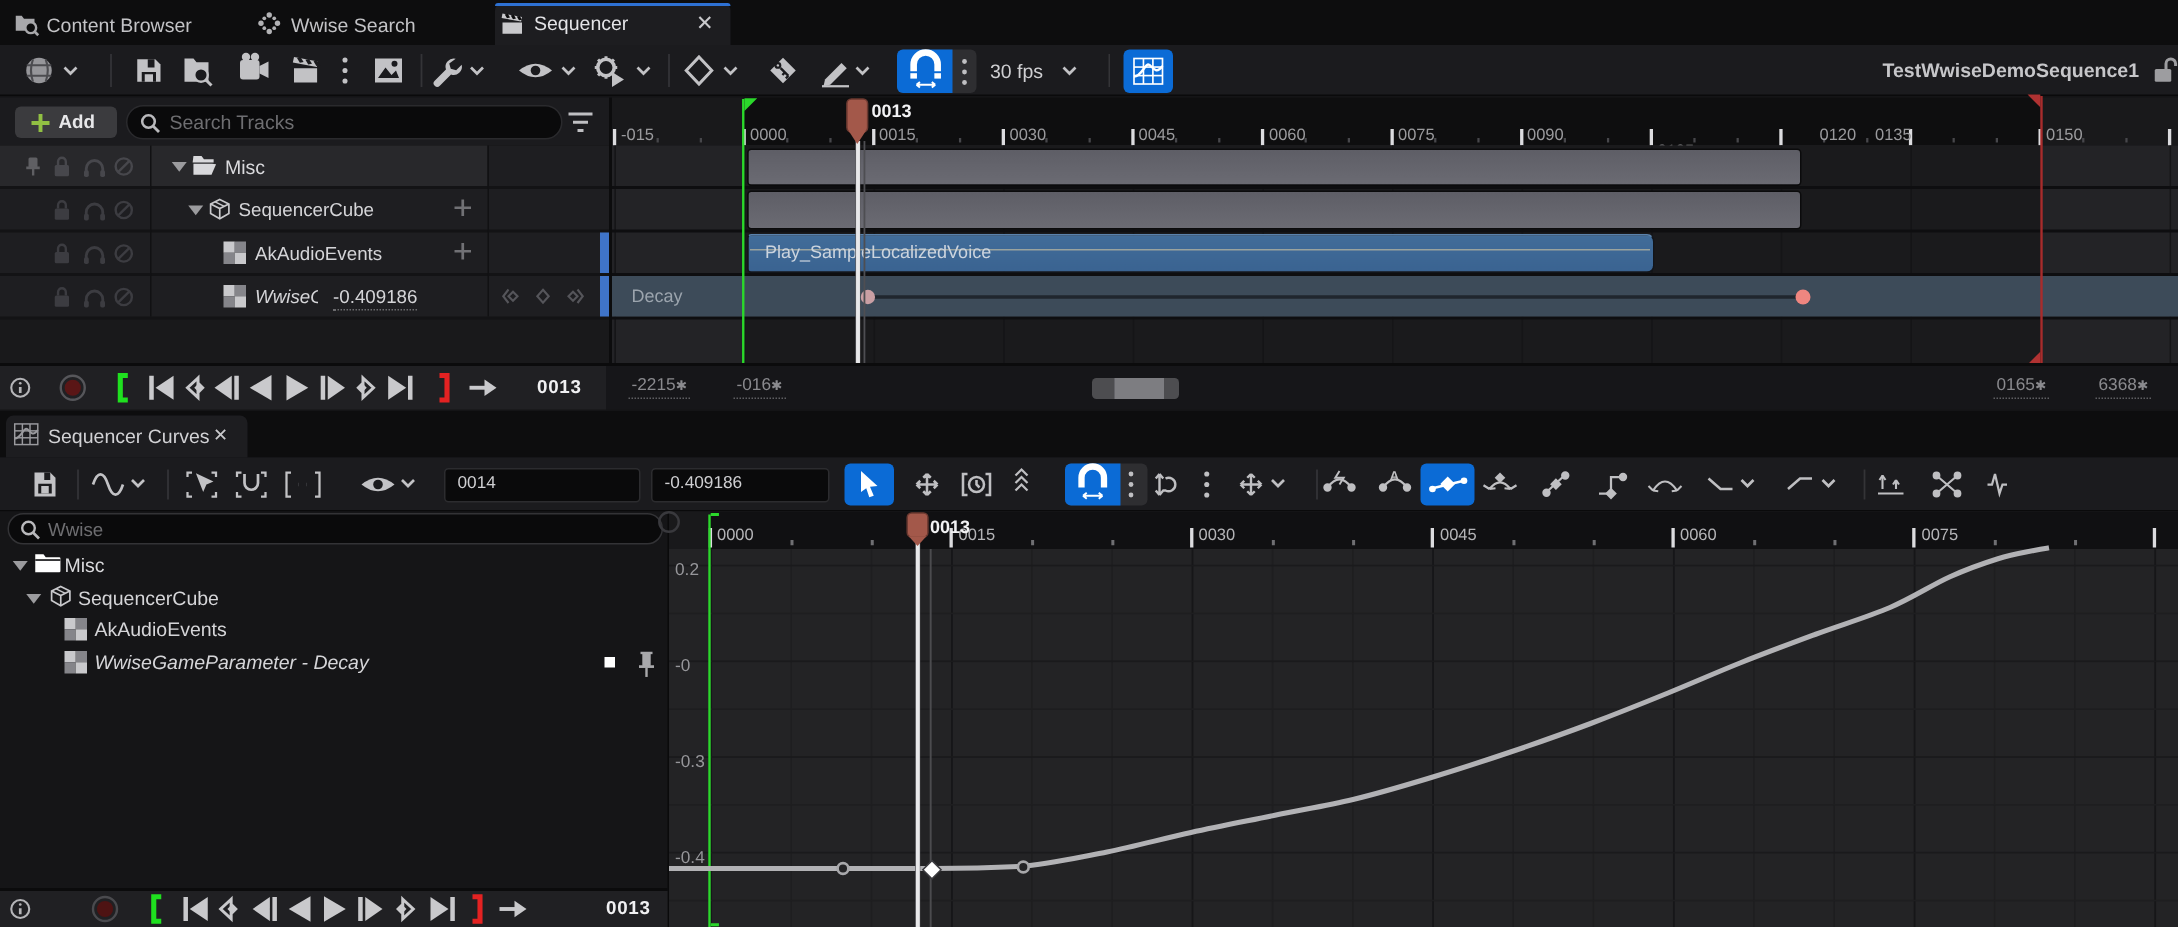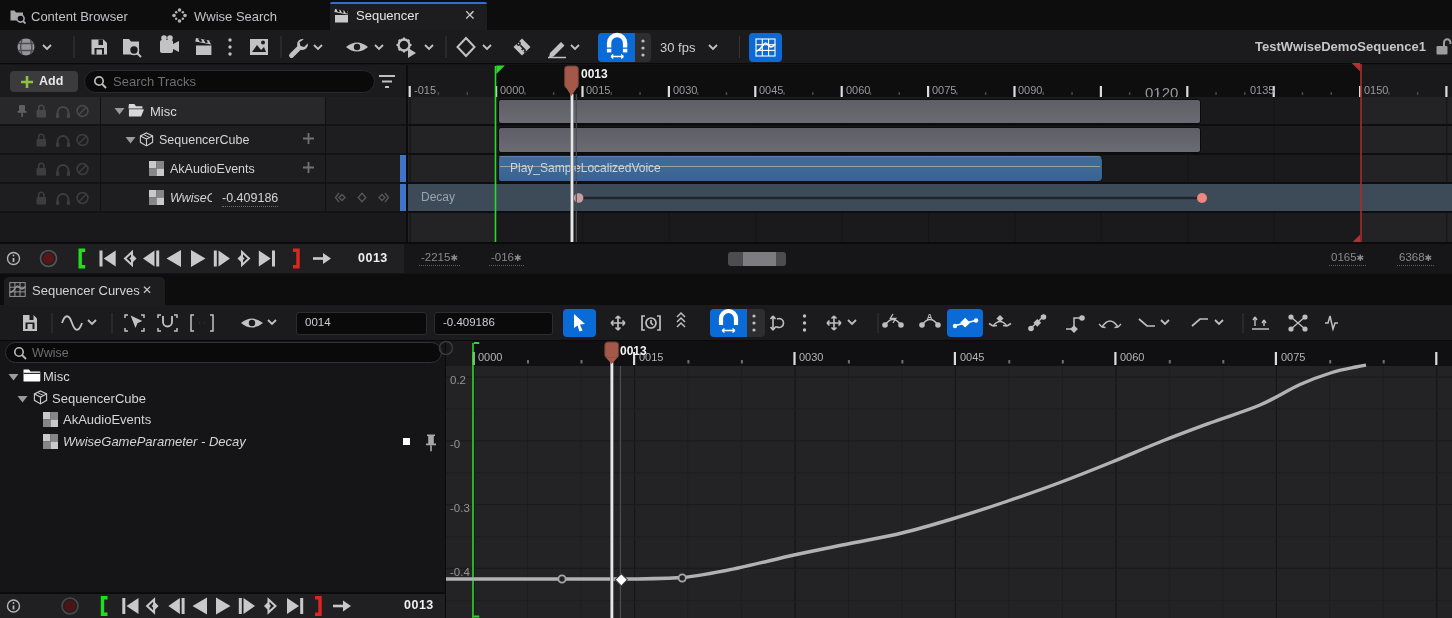--- a/index.html
+++ b/index.html
@@ -209,7 +209,7 @@
 <div class="txt" style="left:932px;top:84px;font-size:11px;color:#9a9a9d">0075</div>
 <div class="txt" style="left:1018px;top:84px;font-size:11px;color:#9a9a9d">0090</div>
 <div class="txt" style="left:1105px;top:95px;font-size:11px;color:#9a9a9d">0105</div>
-<div class="txt" style="left:1145px;top:84px;font-size:15px;color:#9a9a9d">0120</div>
+<div class="txt" style="left:1213px;top:84px;font-size:11px;color:#9a9a9d">0120</div>
 <div class="txt" style="left:1250px;top:84px;font-size:11px;color:#9a9a9d">0135</div>
 <div class="txt" style="left:1364px;top:84px;font-size:11px;color:#9a9a9d">0150</div>
 <div class="abs" style="left:0;top:97px;width:408px;height:147px;background:#131315"></div>

